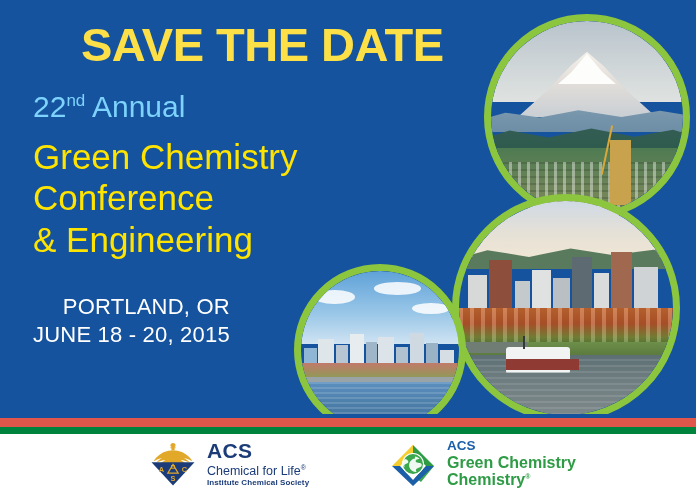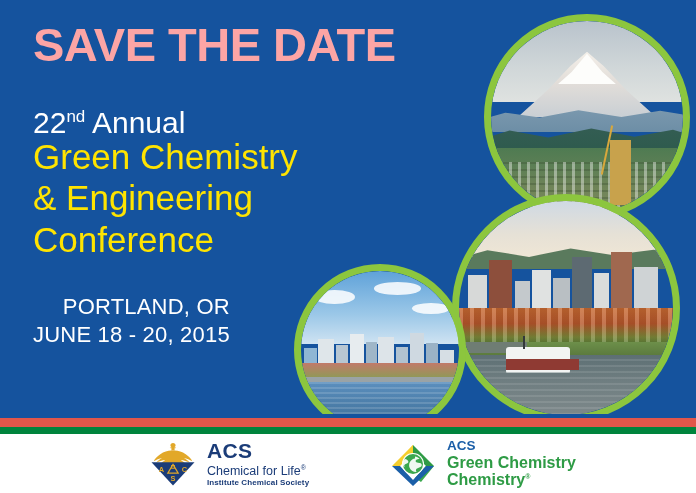--- a/index.html
+++ b/index.html
@@ -103,9 +103,10 @@
   .txt{position:absolute;left:33px;}
   #save-the-date{
     top:21px;
-    color:#fca5a5;
+    color:#fde047;
     font-size:47px;font-weight:bold;letter-spacing:-.5px;line-height:1;
     white-space:nowrap;
+    margin-left:48px;
   }
   #annual-line{
     top:108px;color:#ffffff;font-size:30px;line-height:1;white-space:nowrap;text-align:right;

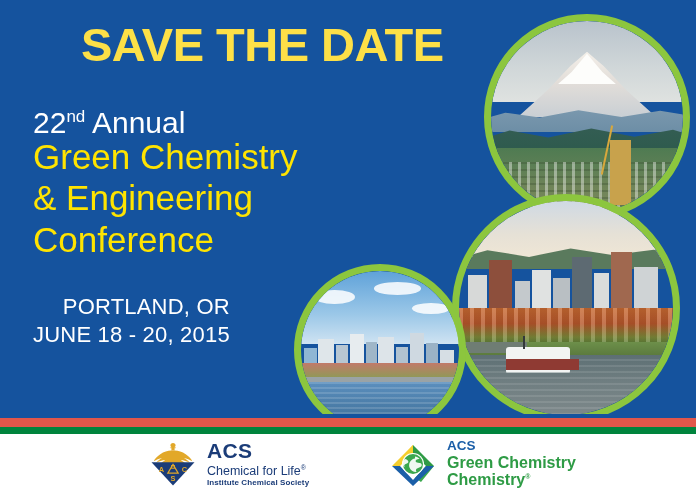--- a/index.html
+++ b/index.html
@@ -109,7 +109,7 @@
     margin-left:48px;
   }
   #annual-line{
-    top:108px;color:#ffffff;font-size:30px;line-height:1;white-space:nowrap;text-align:right;
+    top:92px;color:#7dd3fc;font-size:30px;line-height:1;white-space:nowrap;text-align:right;
   }
   #annual-line sup{font-size:17px;vertical-align:super;line-height:0;}
   #conf-name{

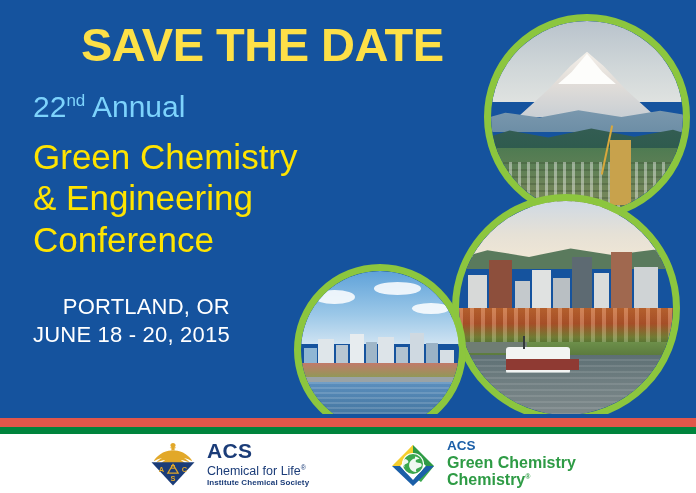--- a/index.html
+++ b/index.html
@@ -229,8 +229,8 @@
 
     <div class="txt" id="conf-name">
       <div>Green Chemistry</div>
+      <div>Conference</div>
       <div>&amp; Engineering</div>
-      <div>Conference</div>
     </div>
 
     <div class="txt" id="location-block">

